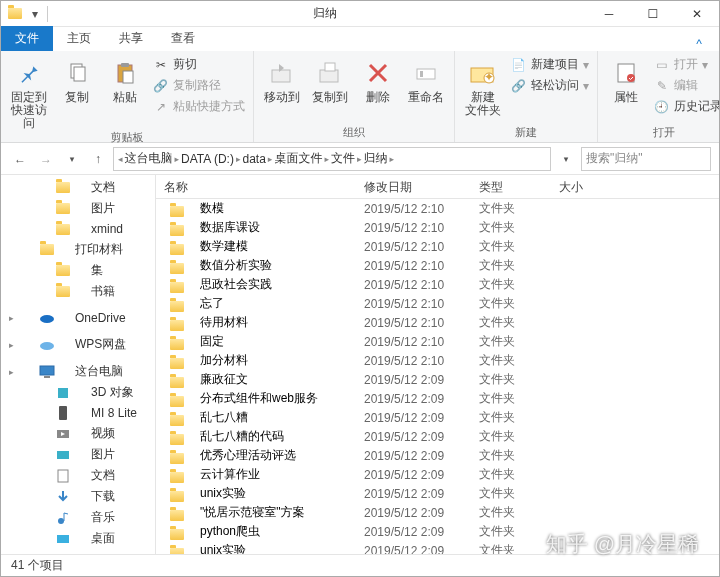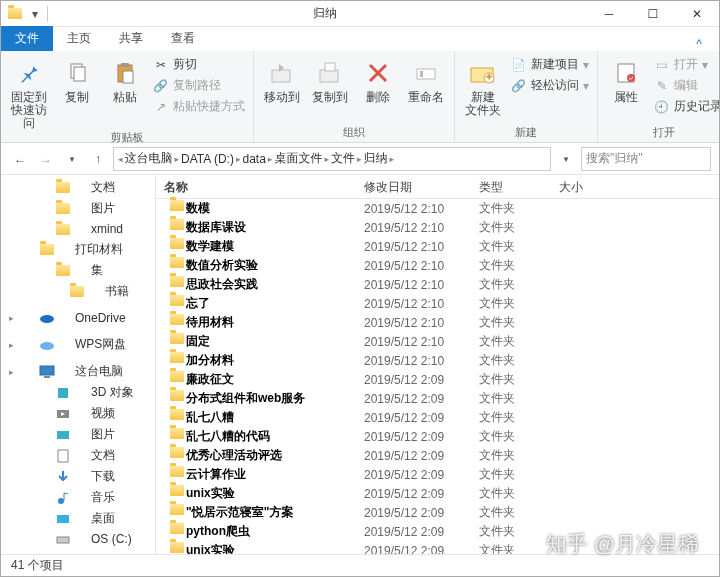--- a/index.html
+++ b/index.html
@@ -39,7 +39,7 @@
 .listpane { flex: 1; overflow-y: auto; overflow-x: hidden; position: relative; }
 .colhead { display: flex; height: 24px; border-bottom: 1px solid #e5e5e5; position: sticky; top: 0; background: #fff; color: #444; }
 .colhead div { padding: 4px 8px; border-right: 1px solid transparent; }
-.c-name { width: 200px; font-weight: bold; }
+.c-name { width: 200px; }
 .c-date { width: 115px; }
 .c-type { width: 80px; }
 .c-size { flex: 1; }

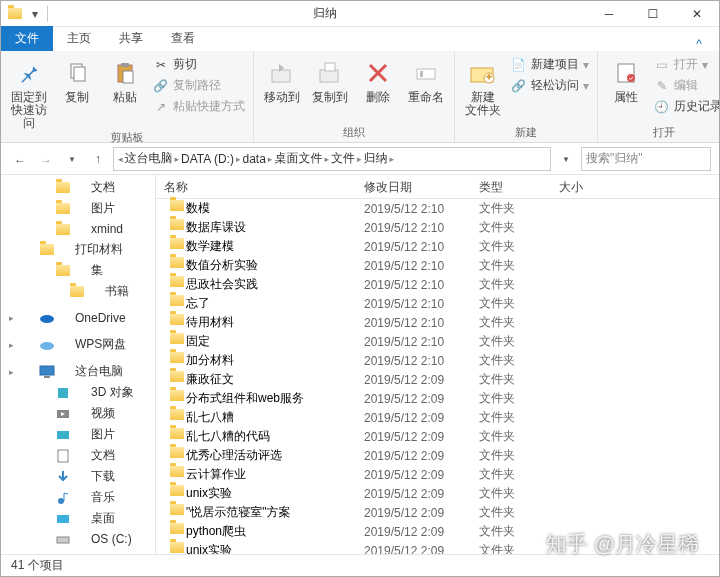--- a/index.html
+++ b/index.html
@@ -44,7 +44,7 @@
 .c-type { width: 80px; }
 .c-size { flex: 1; }
 .row { display: flex; height: 19px; align-items: center; }
-.row .c-name { display: flex; align-items: flex-start; gap: 2px; padding-left: 14px; }
+.row .c-name { display: flex; align-items: flex-end; gap: 16px; padding-left: 14px; }
 .row .c-date, .row .c-type { color: #666; padding-left: 8px; }
 .statusbar { height: 22px; border-top: 1px solid #e5e5e5; display: flex; align-items: center; padding: 0 10px; color: #444; background: #fff; position: absolute; bottom: 0; left: 0; right: 0; }
 .watermark { position: absolute; right: 20px; bottom: 18px; color: rgba(255,255,255,0.85); font-size: 21px; text-shadow: 0 0 3px rgba(0,0,0,0.7); pointer-events: none; }

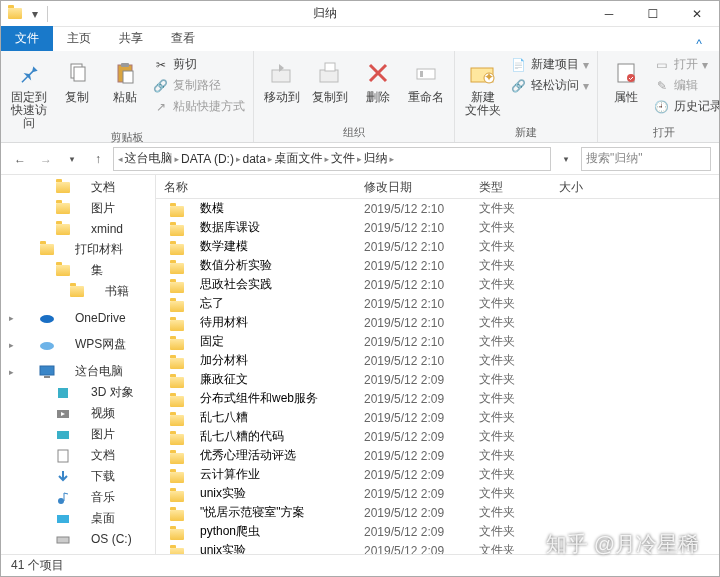--- a/index.html
+++ b/index.html
@@ -299,7 +299,7 @@
         </span>
         <span>集</span>
       </div>
-      <div class="navitem " style="padding-left:38px">
+      <div class="navitem " style="padding-left:24px">
         <span class="exp"></span>
         <span class="ic">
           <div class="folder-ic"></div>

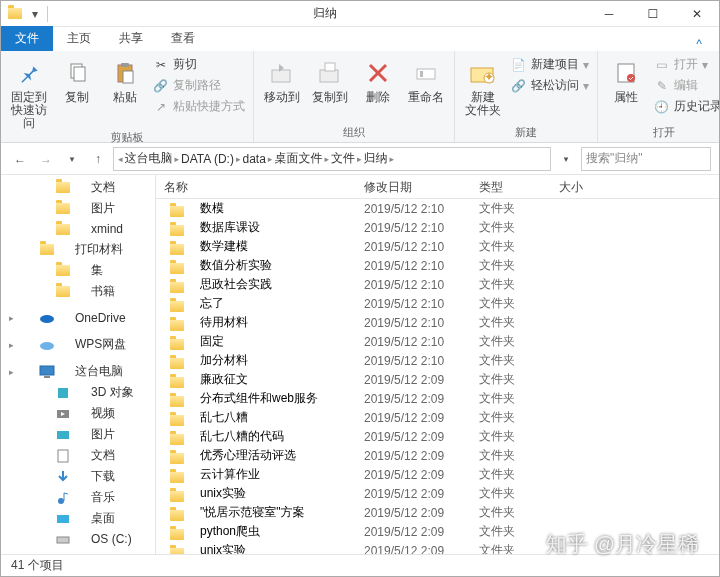--- a/index.html
+++ b/index.html
@@ -349,6 +349,15 @@
       <div class="navitem " style="padding-left:24px">
         <span class="exp"></span>
         <span class="ic">
+          <svg width="10" height="16">
+            <rect x="1" y="1" width="8" height="14" fill="#555" rx="1"></rect>
+          </svg>
+        </span>
+        <span>MI 8 Lite</span>
+      </div>
+      <div class="navitem " style="padding-left:24px">
+        <span class="exp"></span>
+        <span class="ic">
           <svg width="16" height="12">
             <rect x="2" y="2" width="12" height="8" fill="#888"></rect>
             <path d="M6 4l4 2-4 2z" fill="#fff"></path>

